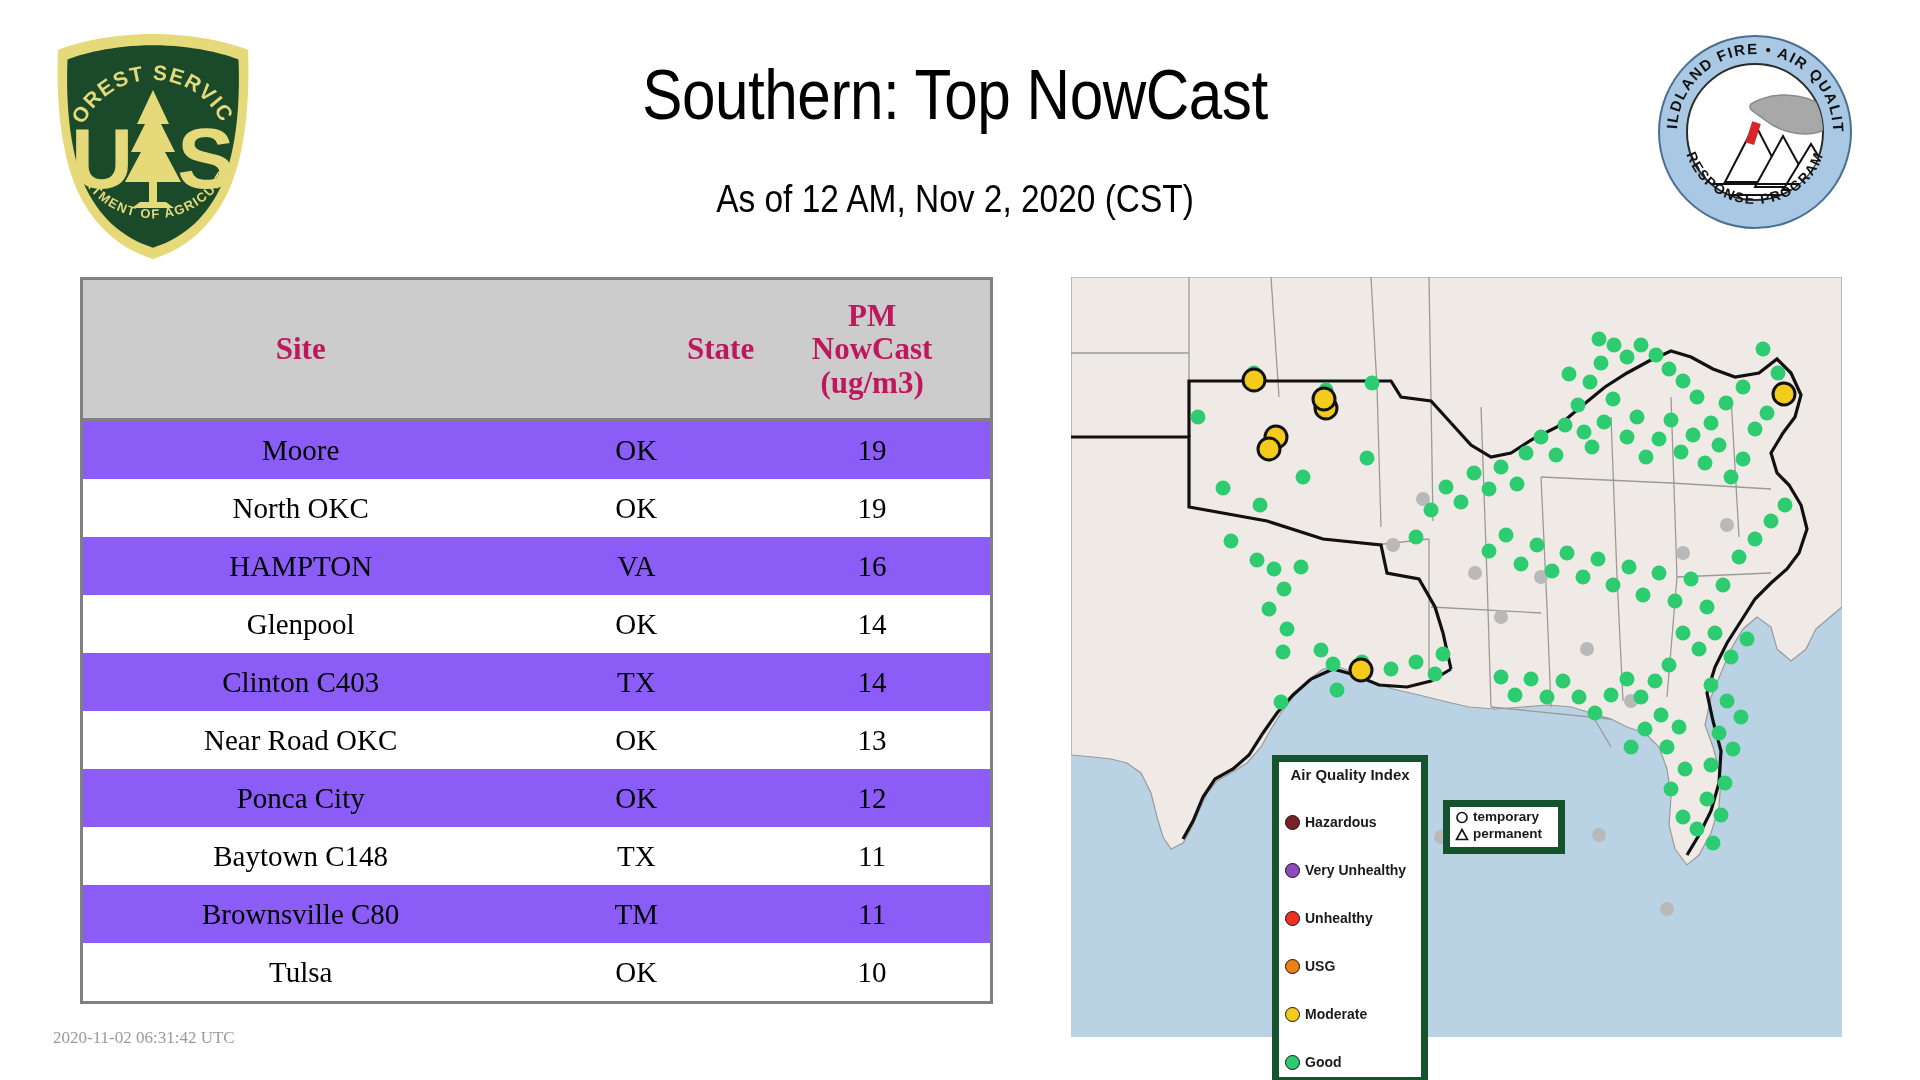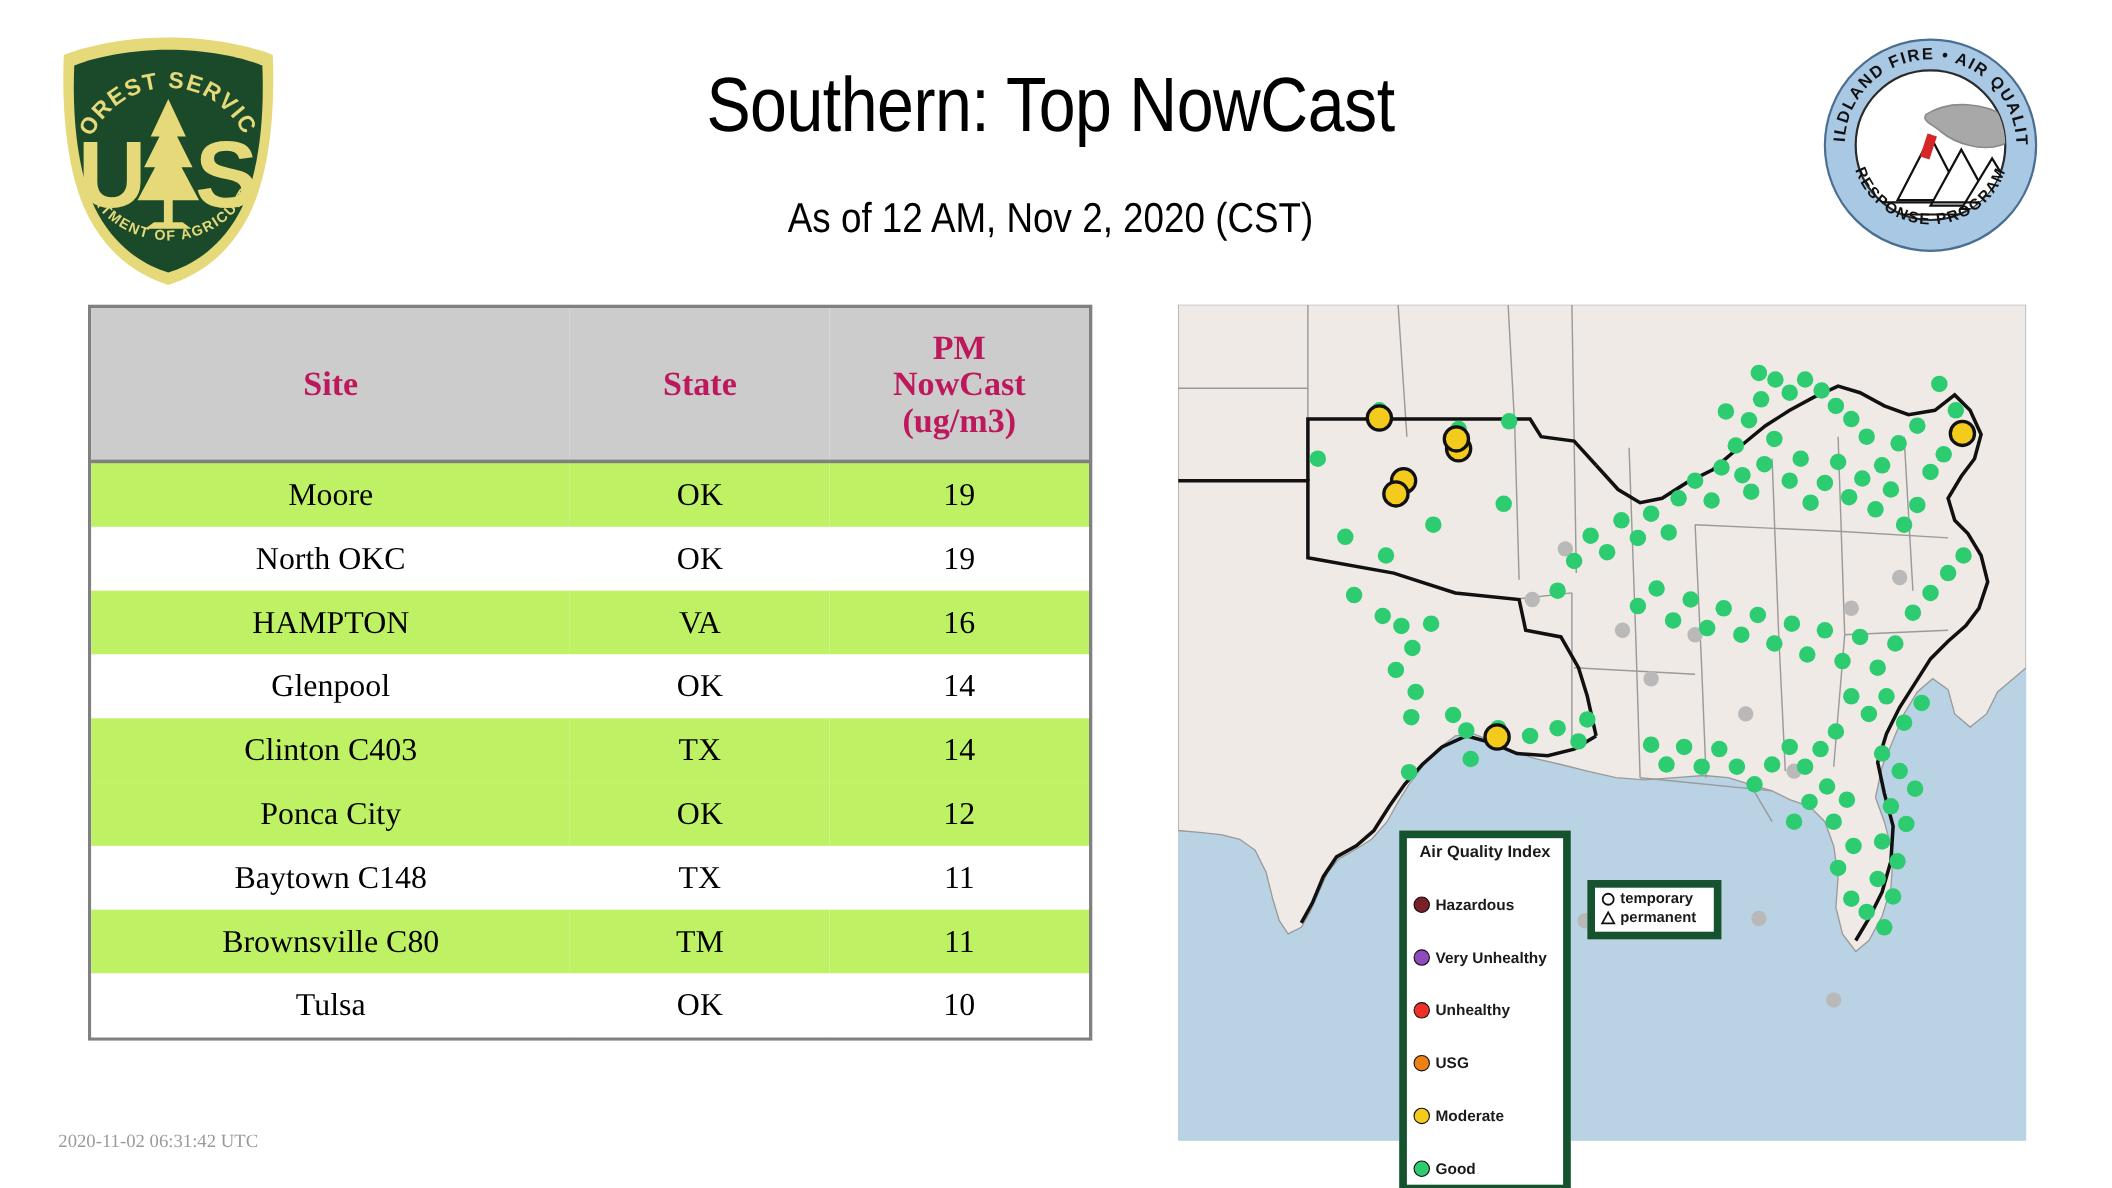--- a/index.html
+++ b/index.html
@@ -53,7 +53,7 @@
     line-height:1.08;
   }
   thead th.col-site{width:48%;}
-  thead th.col-state{width:26%;}
+  thead th.col-state{width:26%;text-align:right;}
   thead th.col-pm{width:26%;}
   tbody td{
     text-align:center;

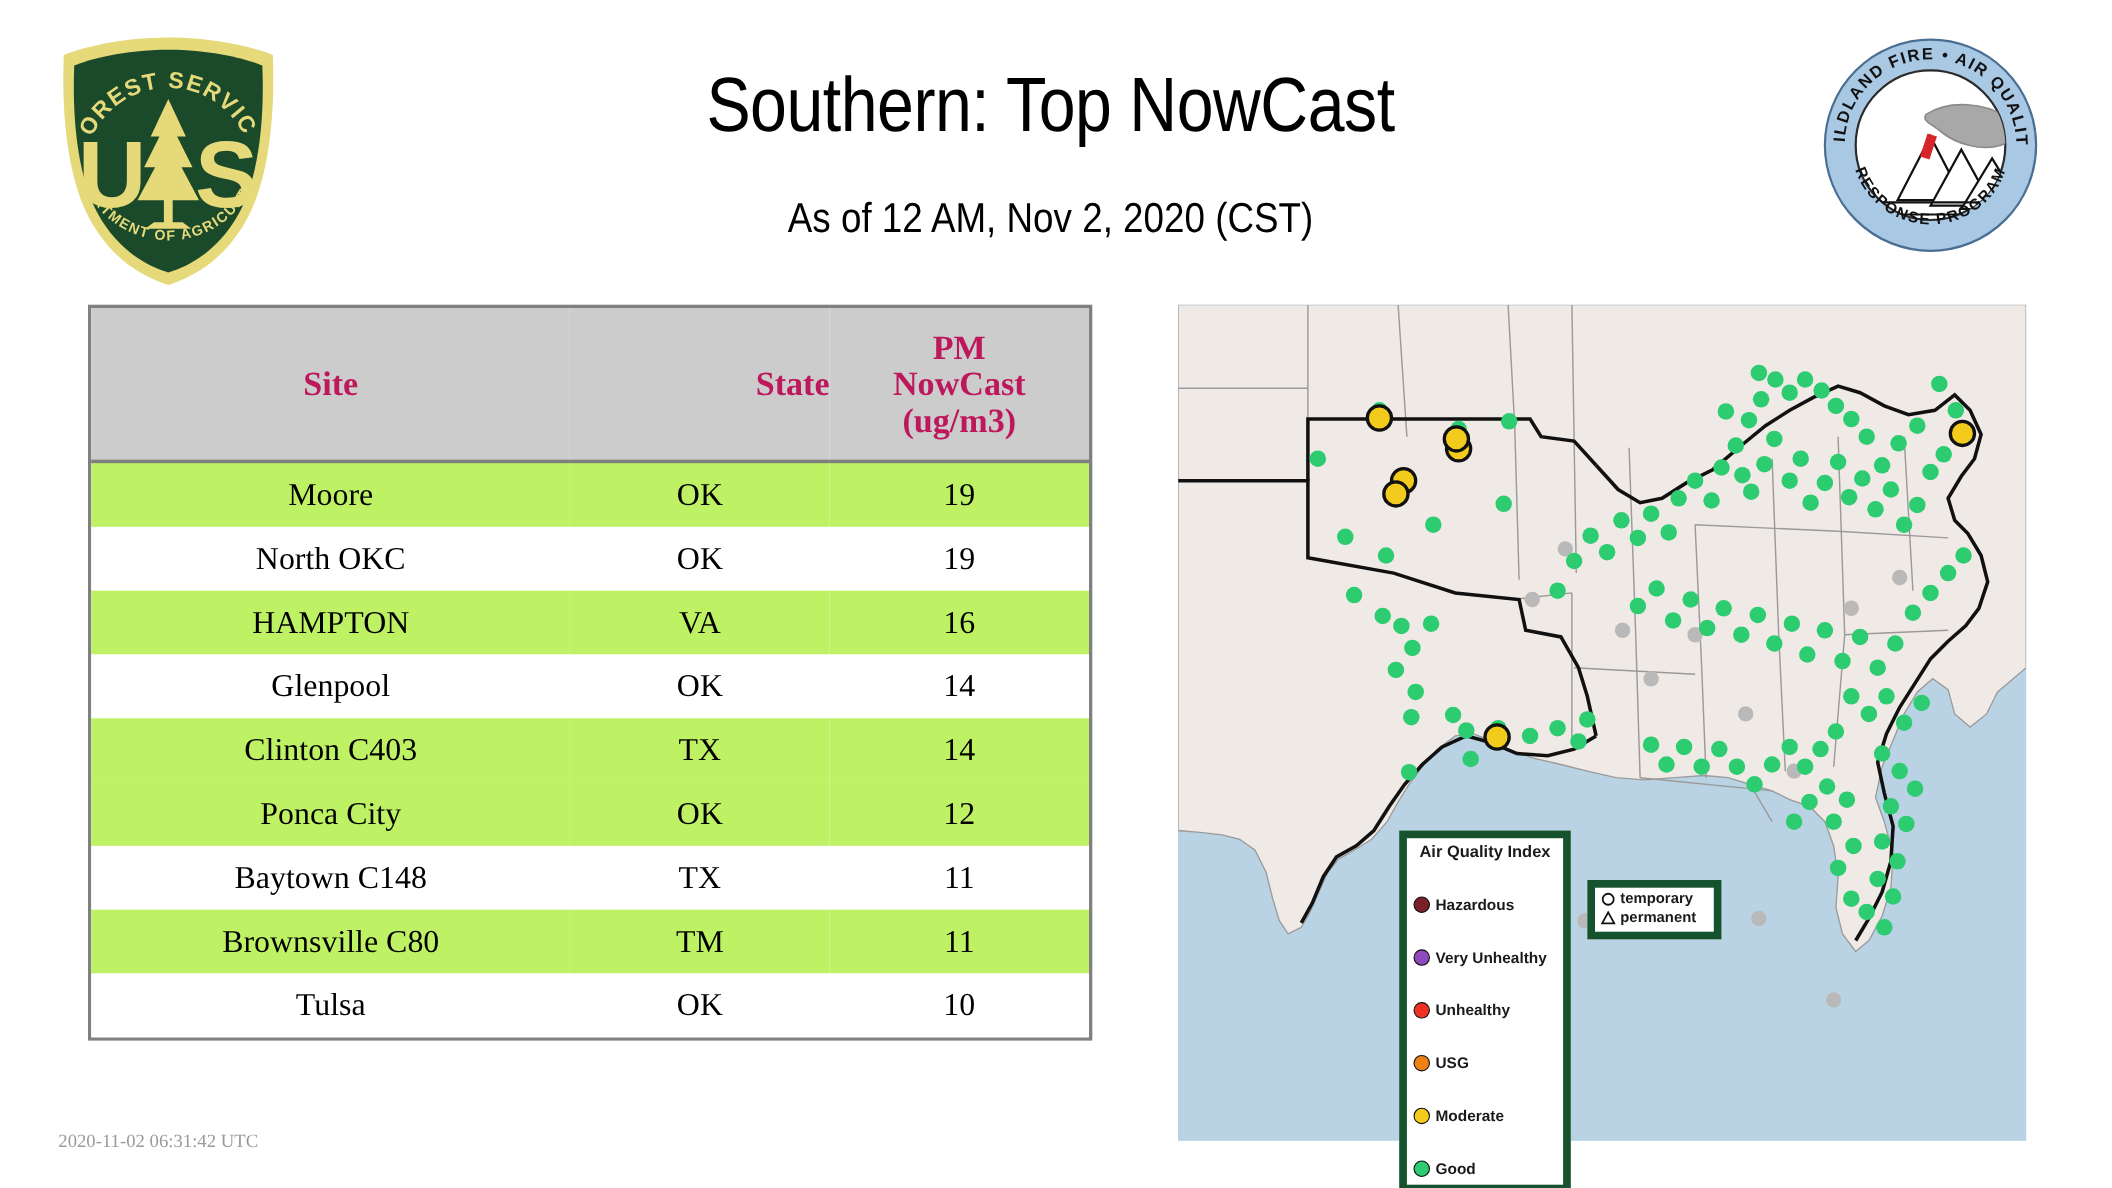--- a/index.html
+++ b/index.html
@@ -62,7 +62,7 @@
     padding:0;
     border:none;
   }
-  tbody tr.odd td{background:#bef264;}
+  tbody tr.odd td{background:#8b5cf6;}
   tbody tr.even td{background:#ffffff;margin-top:26px;}
 
   

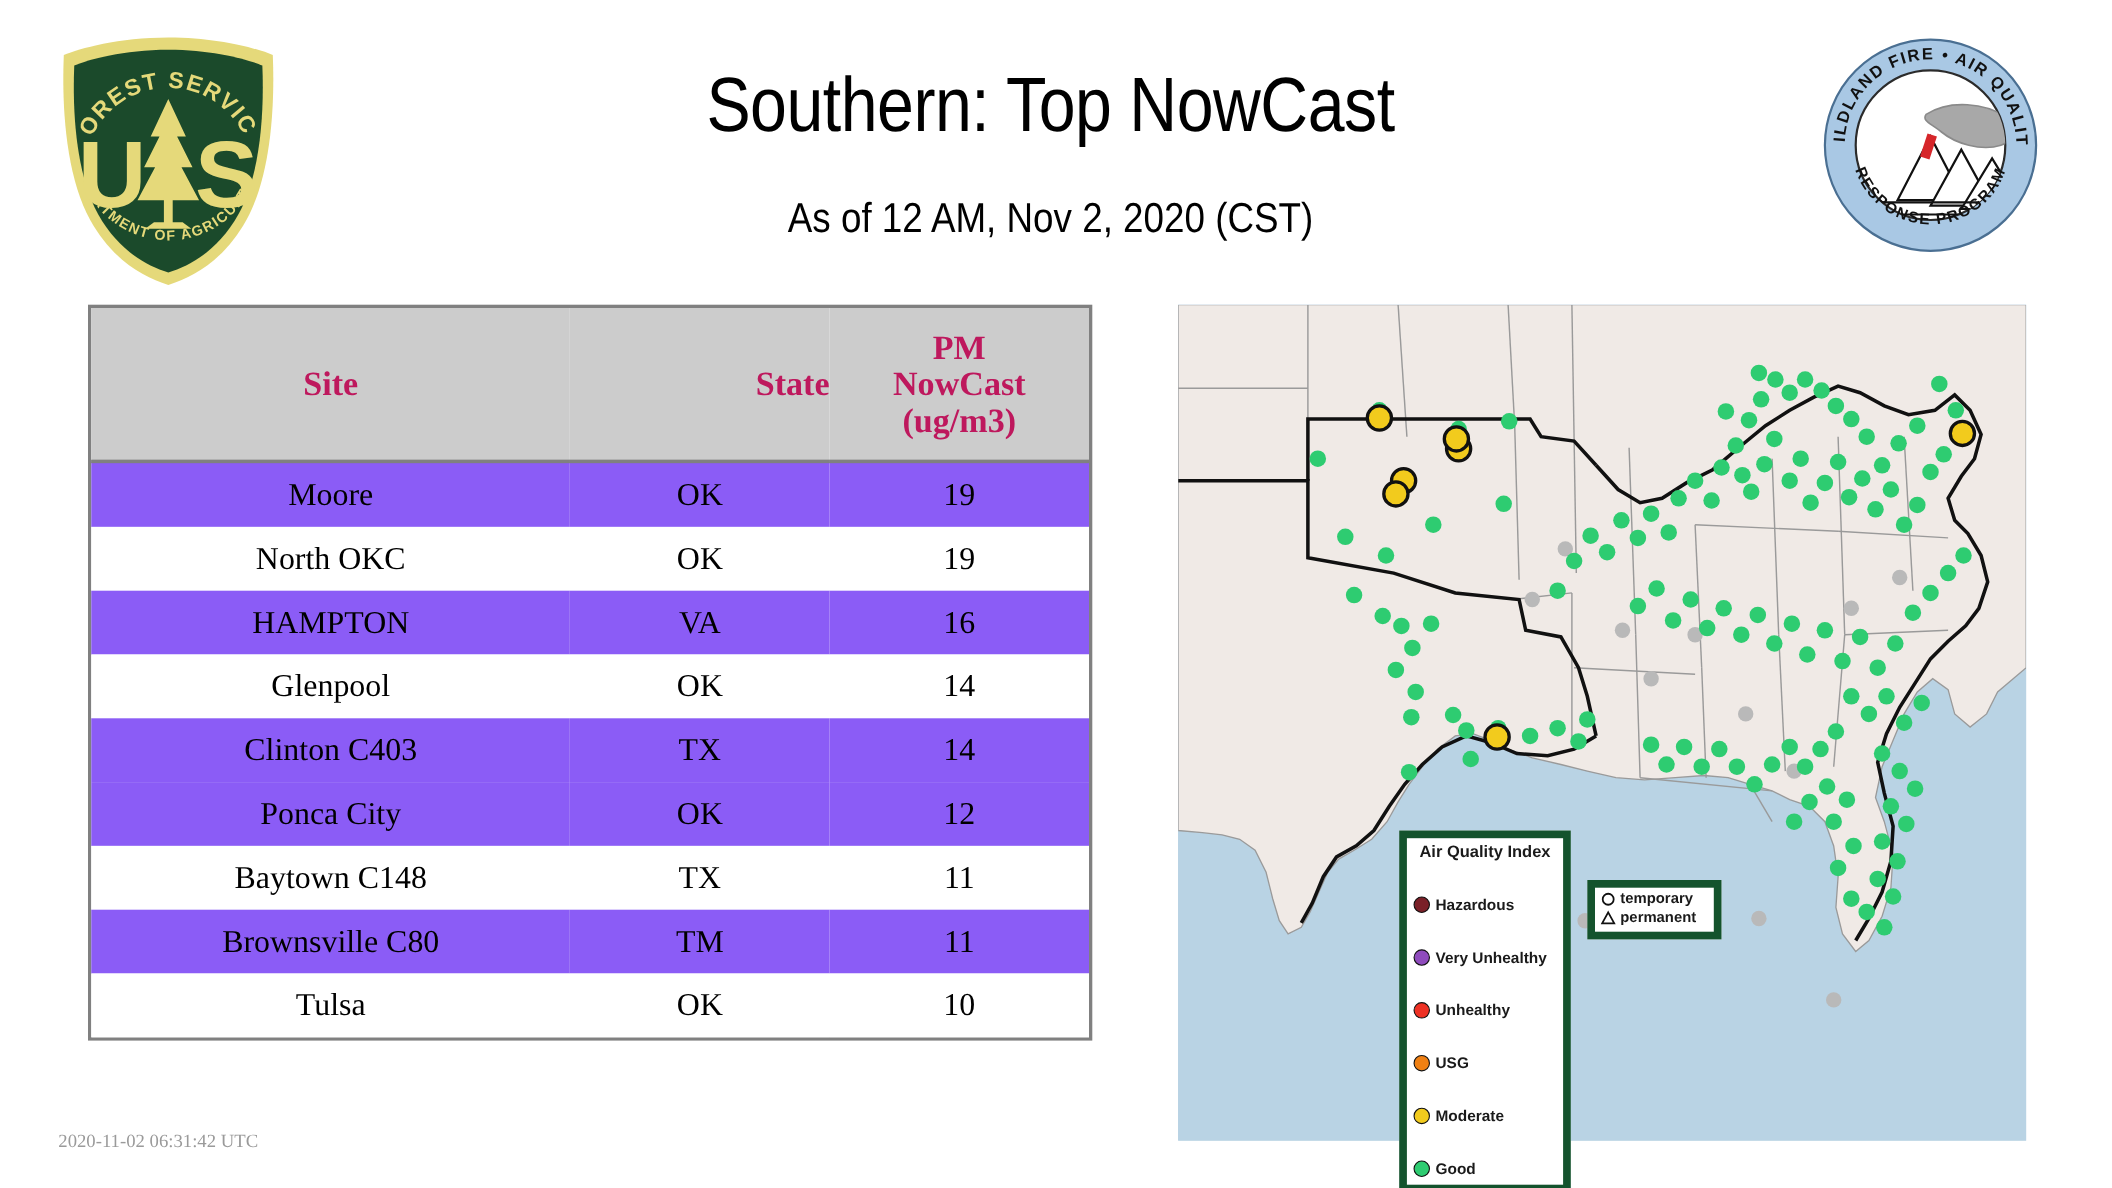--- a/index.html
+++ b/index.html
@@ -192,6 +192,11 @@
           <td>Clinton C403</td>
           <td>TX</td>
           <td>14</td>
+        </tr>
+        <tr class="even">
+          <td>Near Road OKC</td>
+          <td>OK</td>
+          <td>13</td>
         </tr>
         <tr class="odd">
           <td>Ponca City</td>

